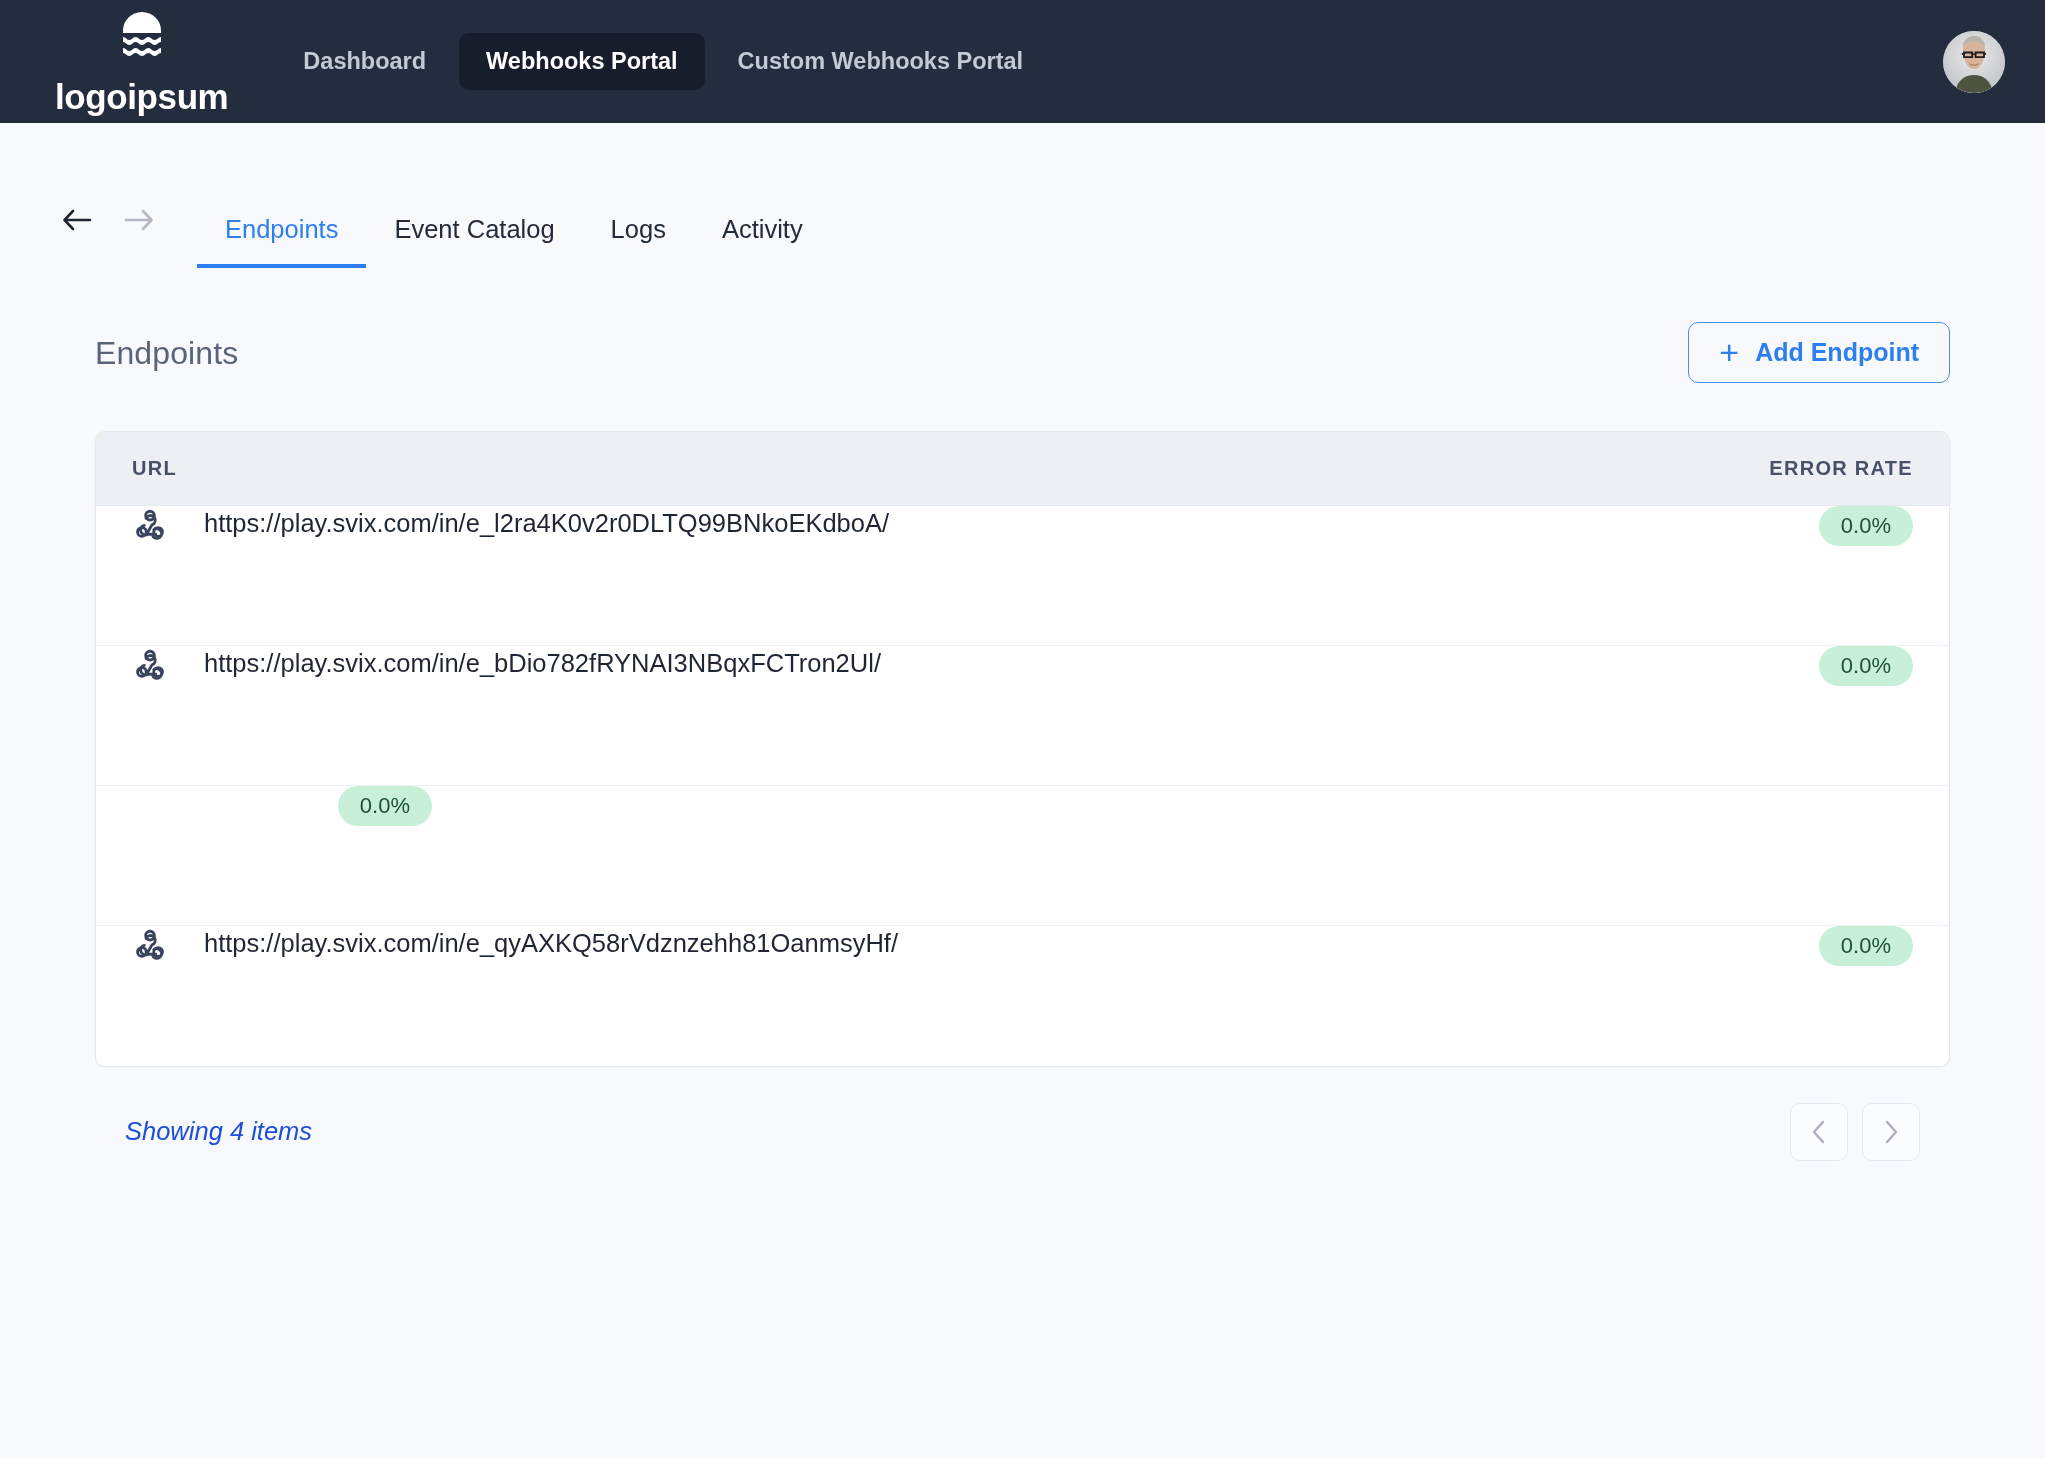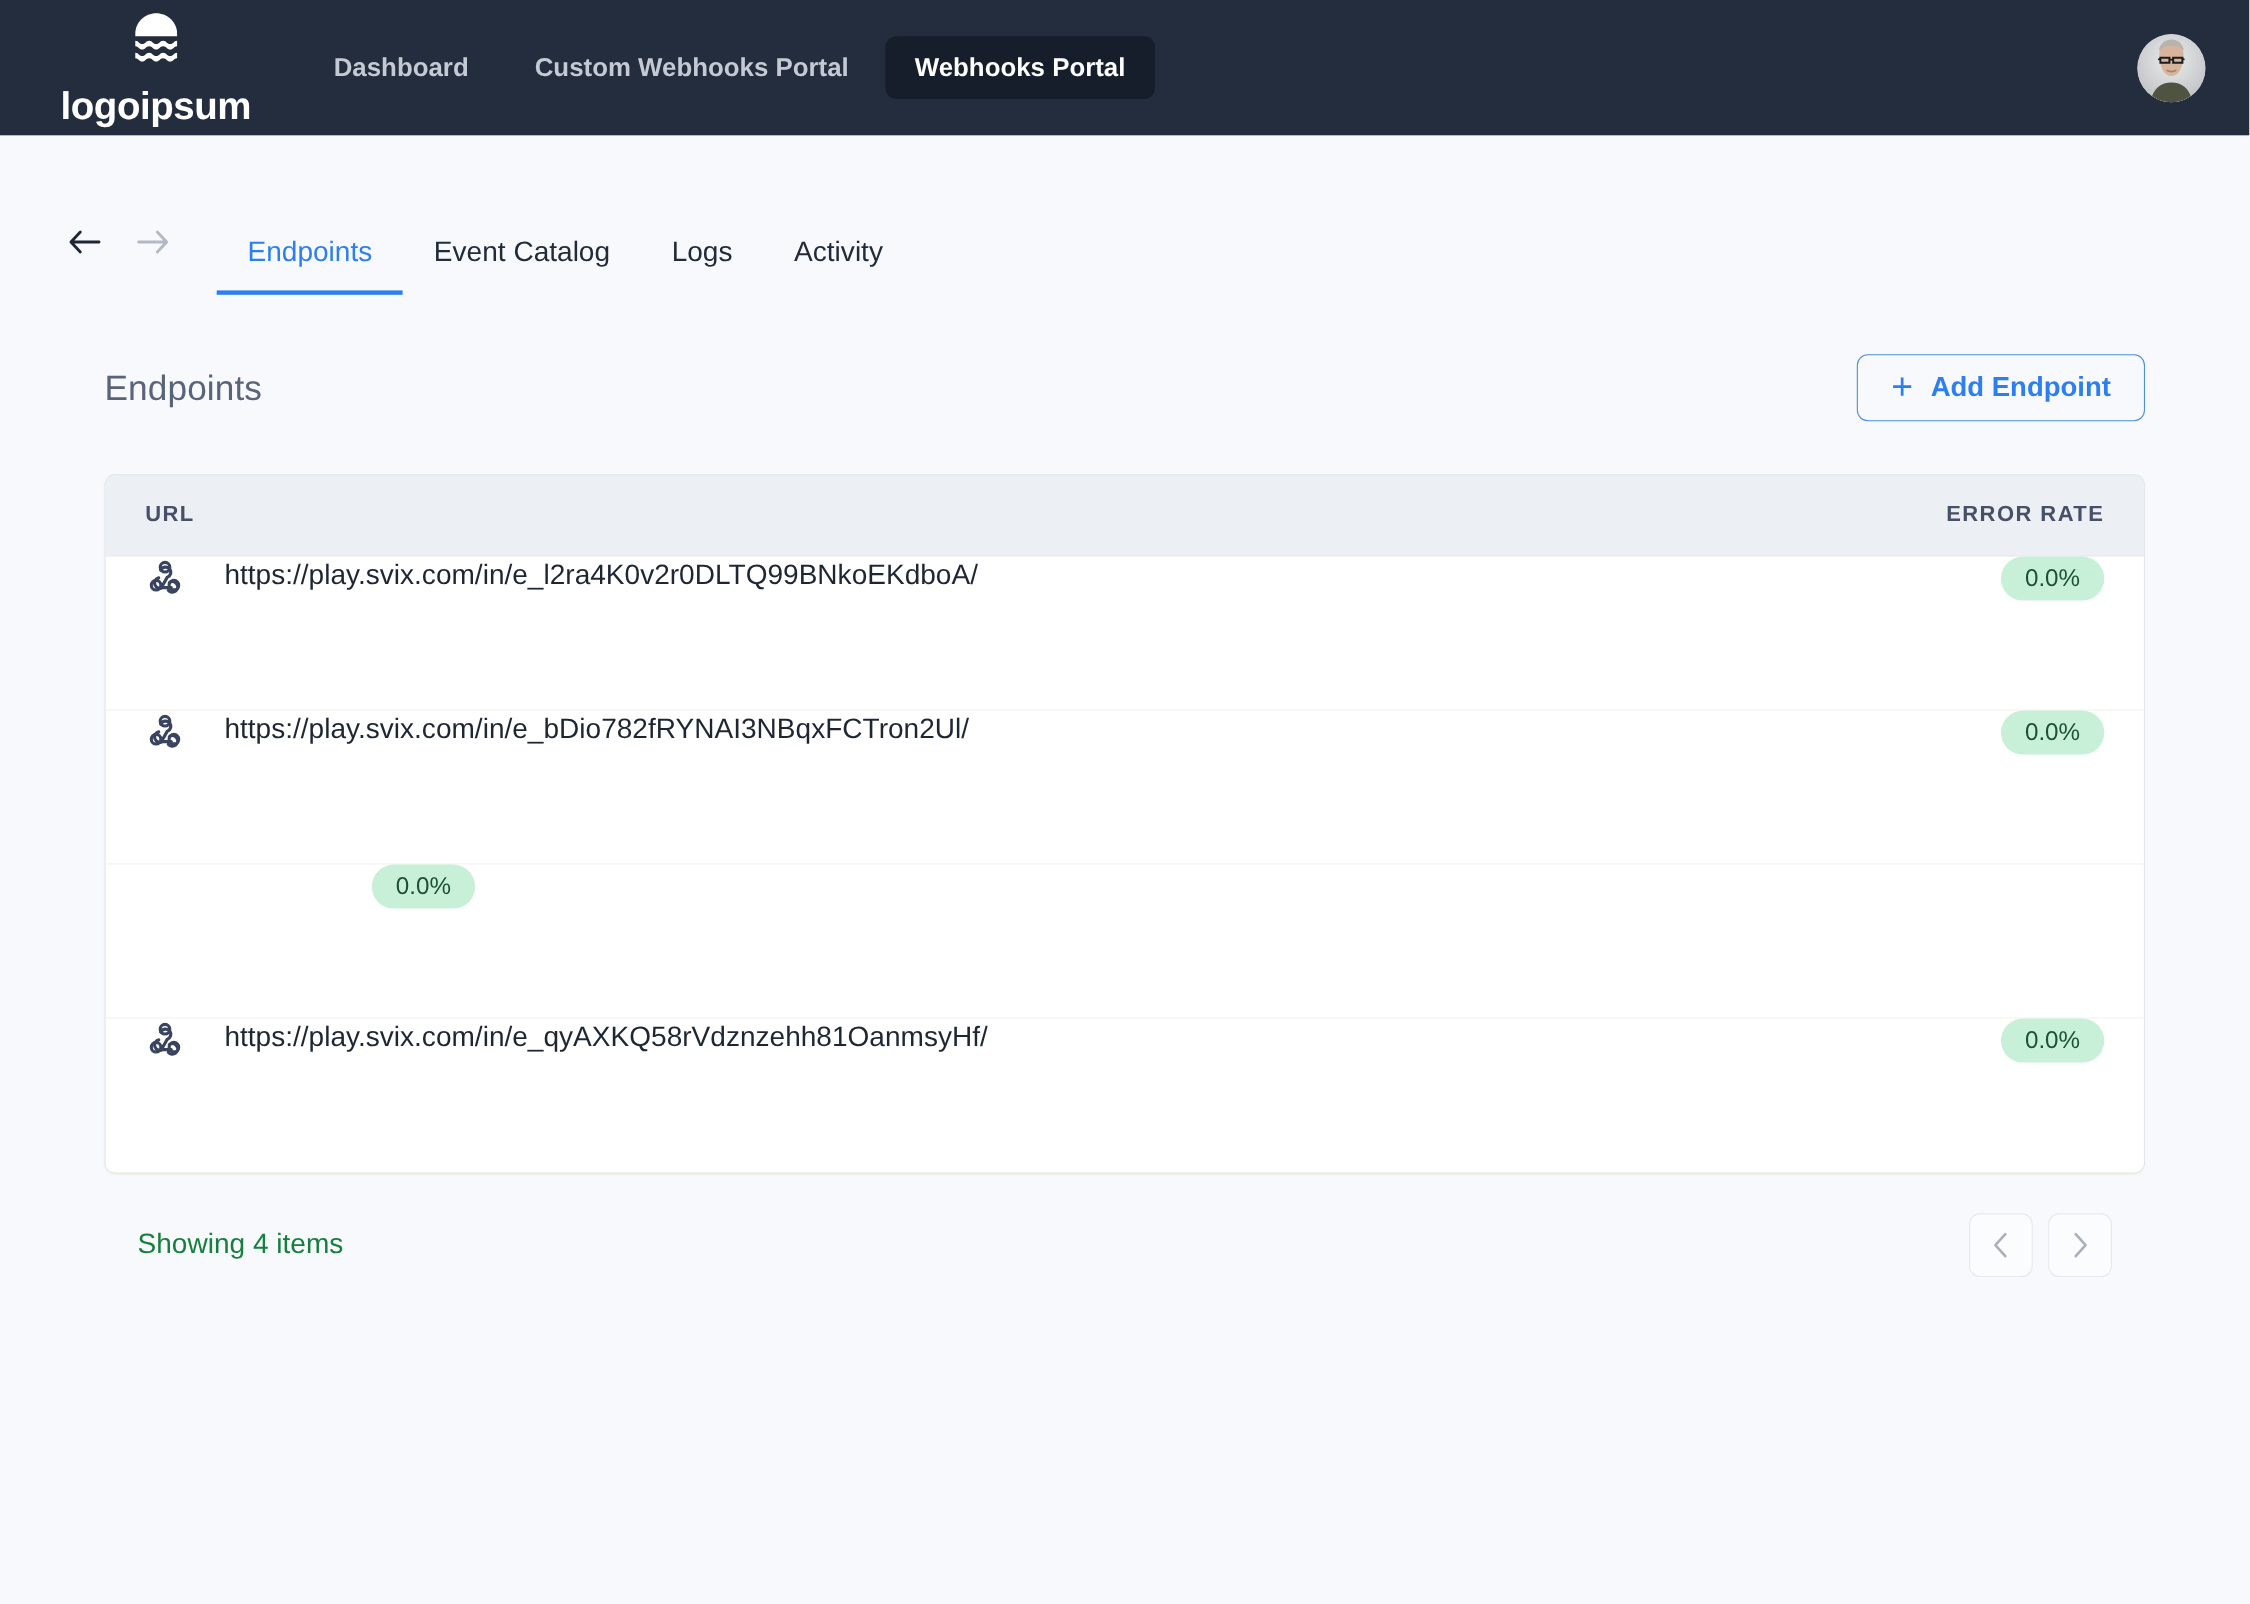--- a/index.html
+++ b/index.html
@@ -238,8 +238,8 @@
 
   <nav class="nav-links">
     <a class="nav-link">Dashboard</a>
+    <a class="nav-link active">Webhooks Portal</a>
     <a class="nav-link">Custom Webhooks Portal</a>
-    <a class="nav-link active">Webhooks Portal</a>
   </nav>
 
   <div class="avatar">

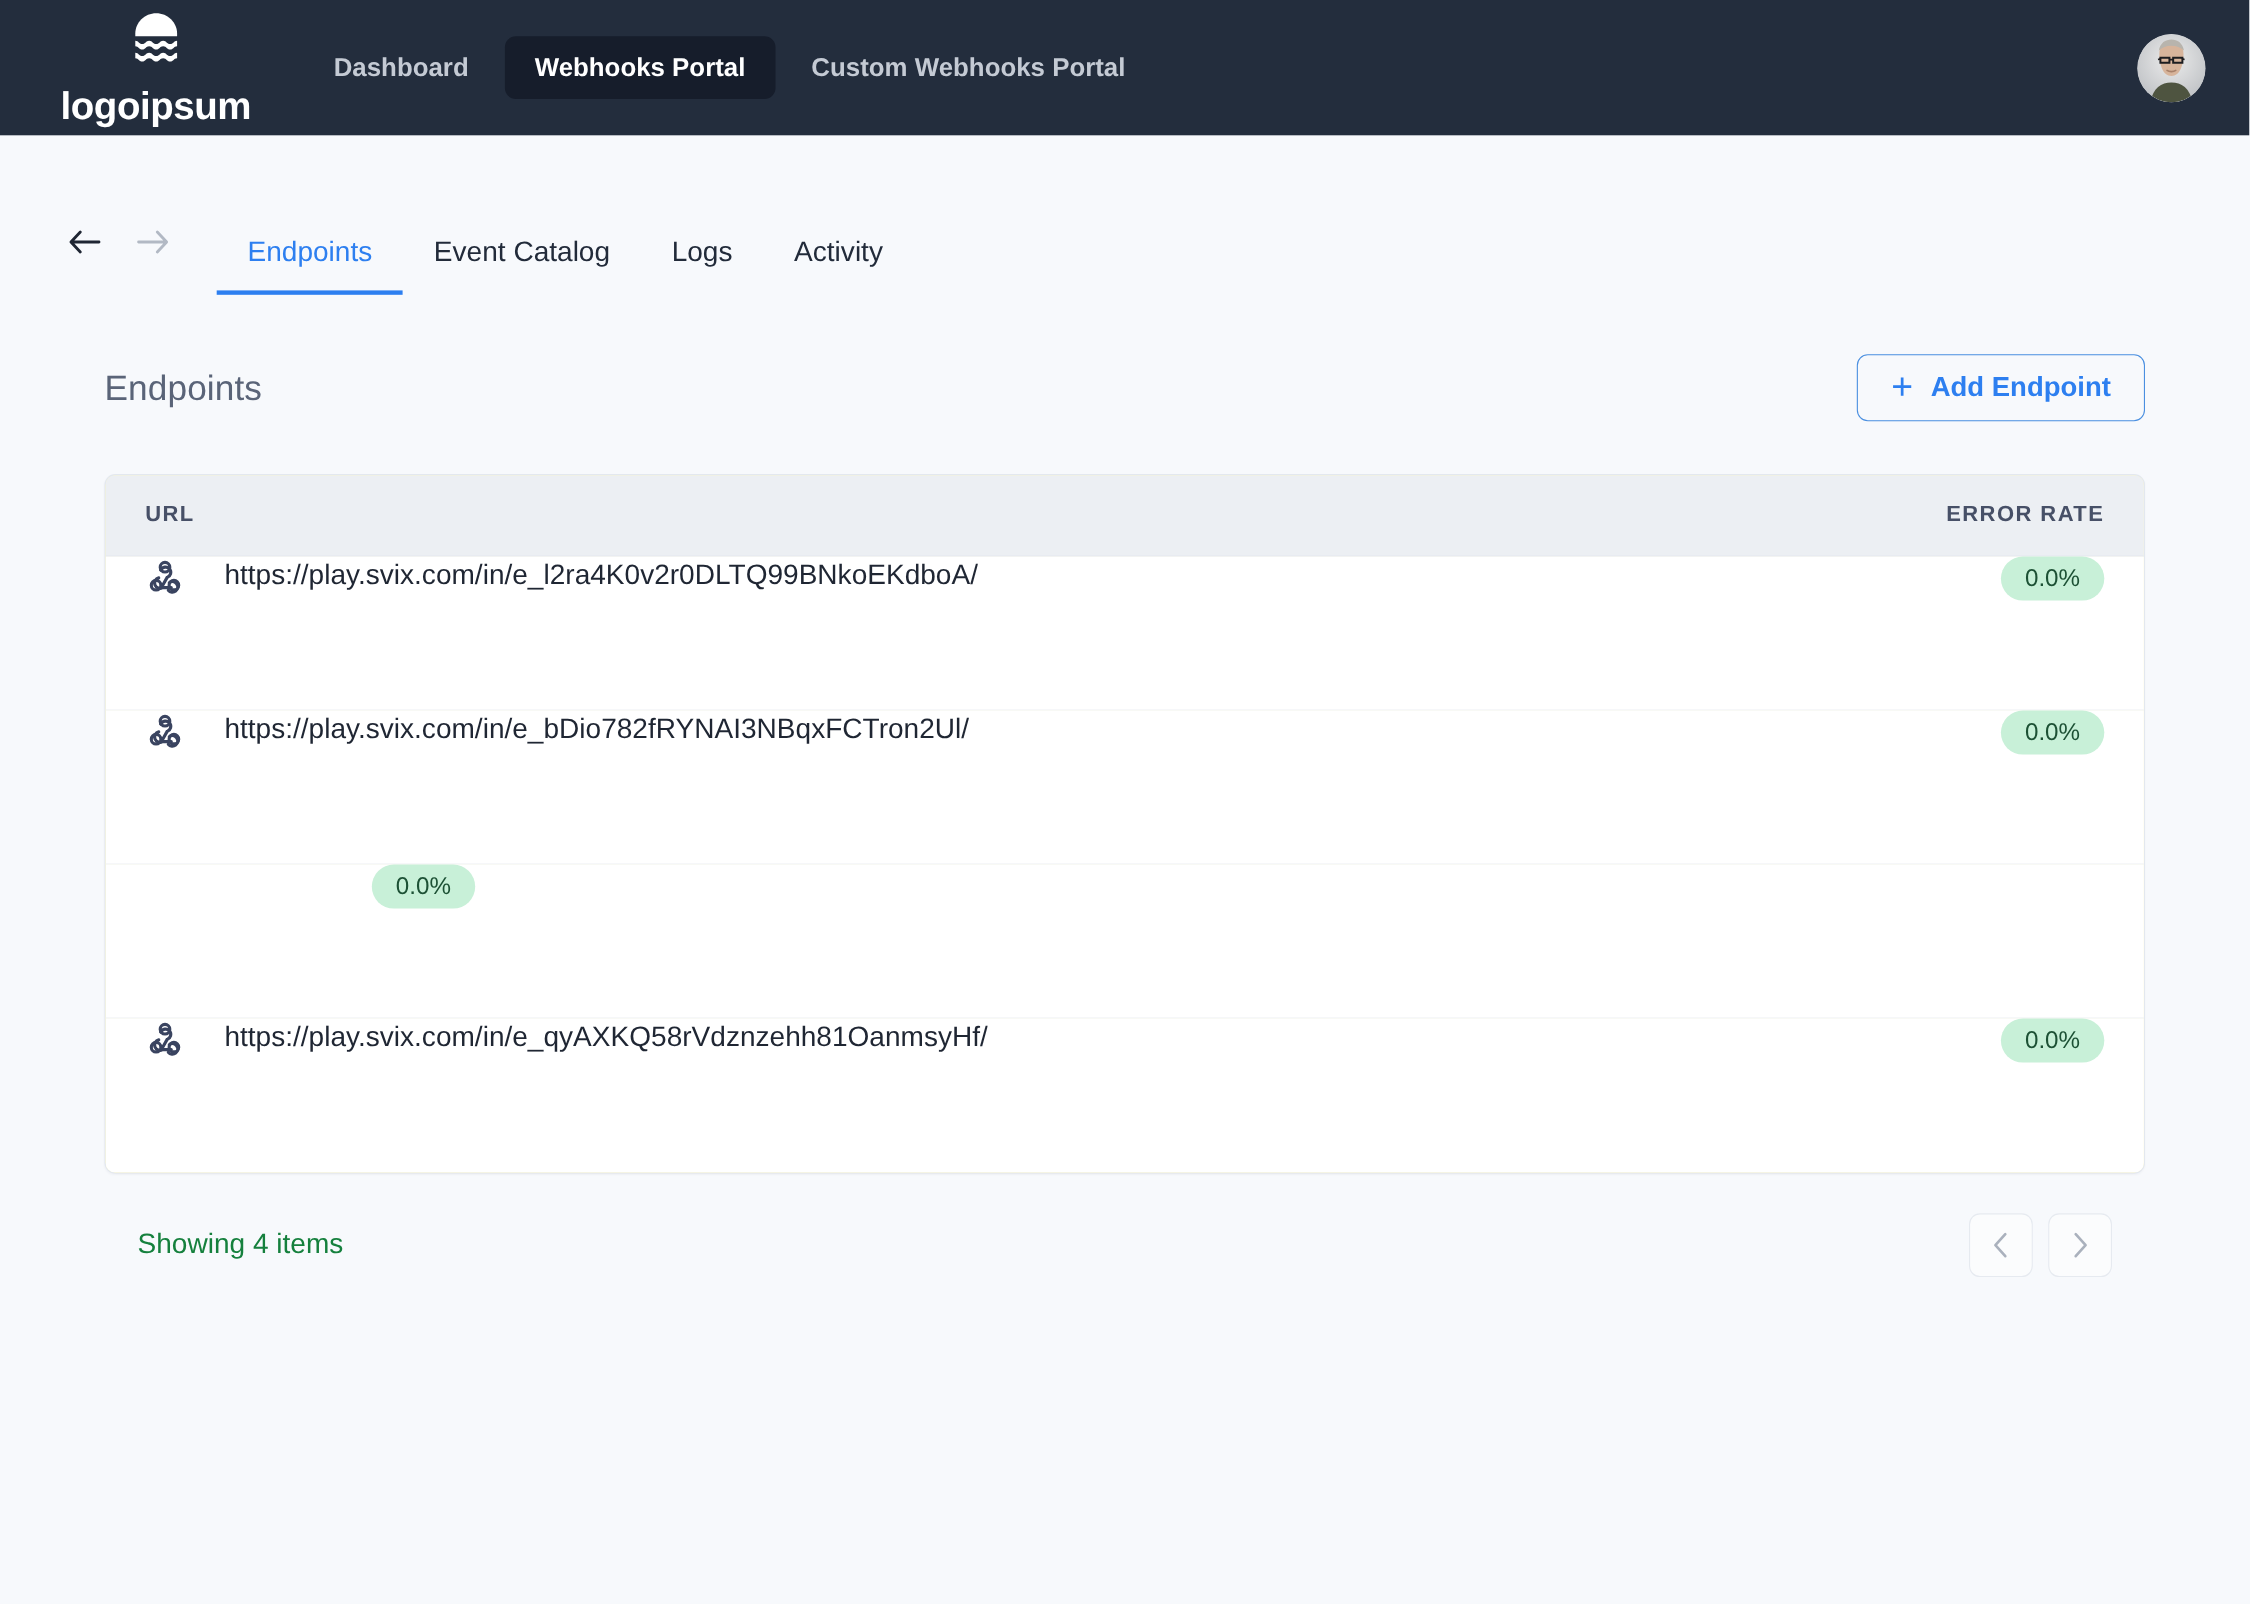--- a/index.html
+++ b/index.html
@@ -208,8 +208,9 @@
   }
   .showing {
     font-size: 25.5px;
-    color: #15803d;
-    line-height: 1;
+    color: #1d4ed8;
+    line-height: 1;
+    font-style: italic;
   }
   .pager { display: flex; gap: 14px; }
   .pgbtn {

